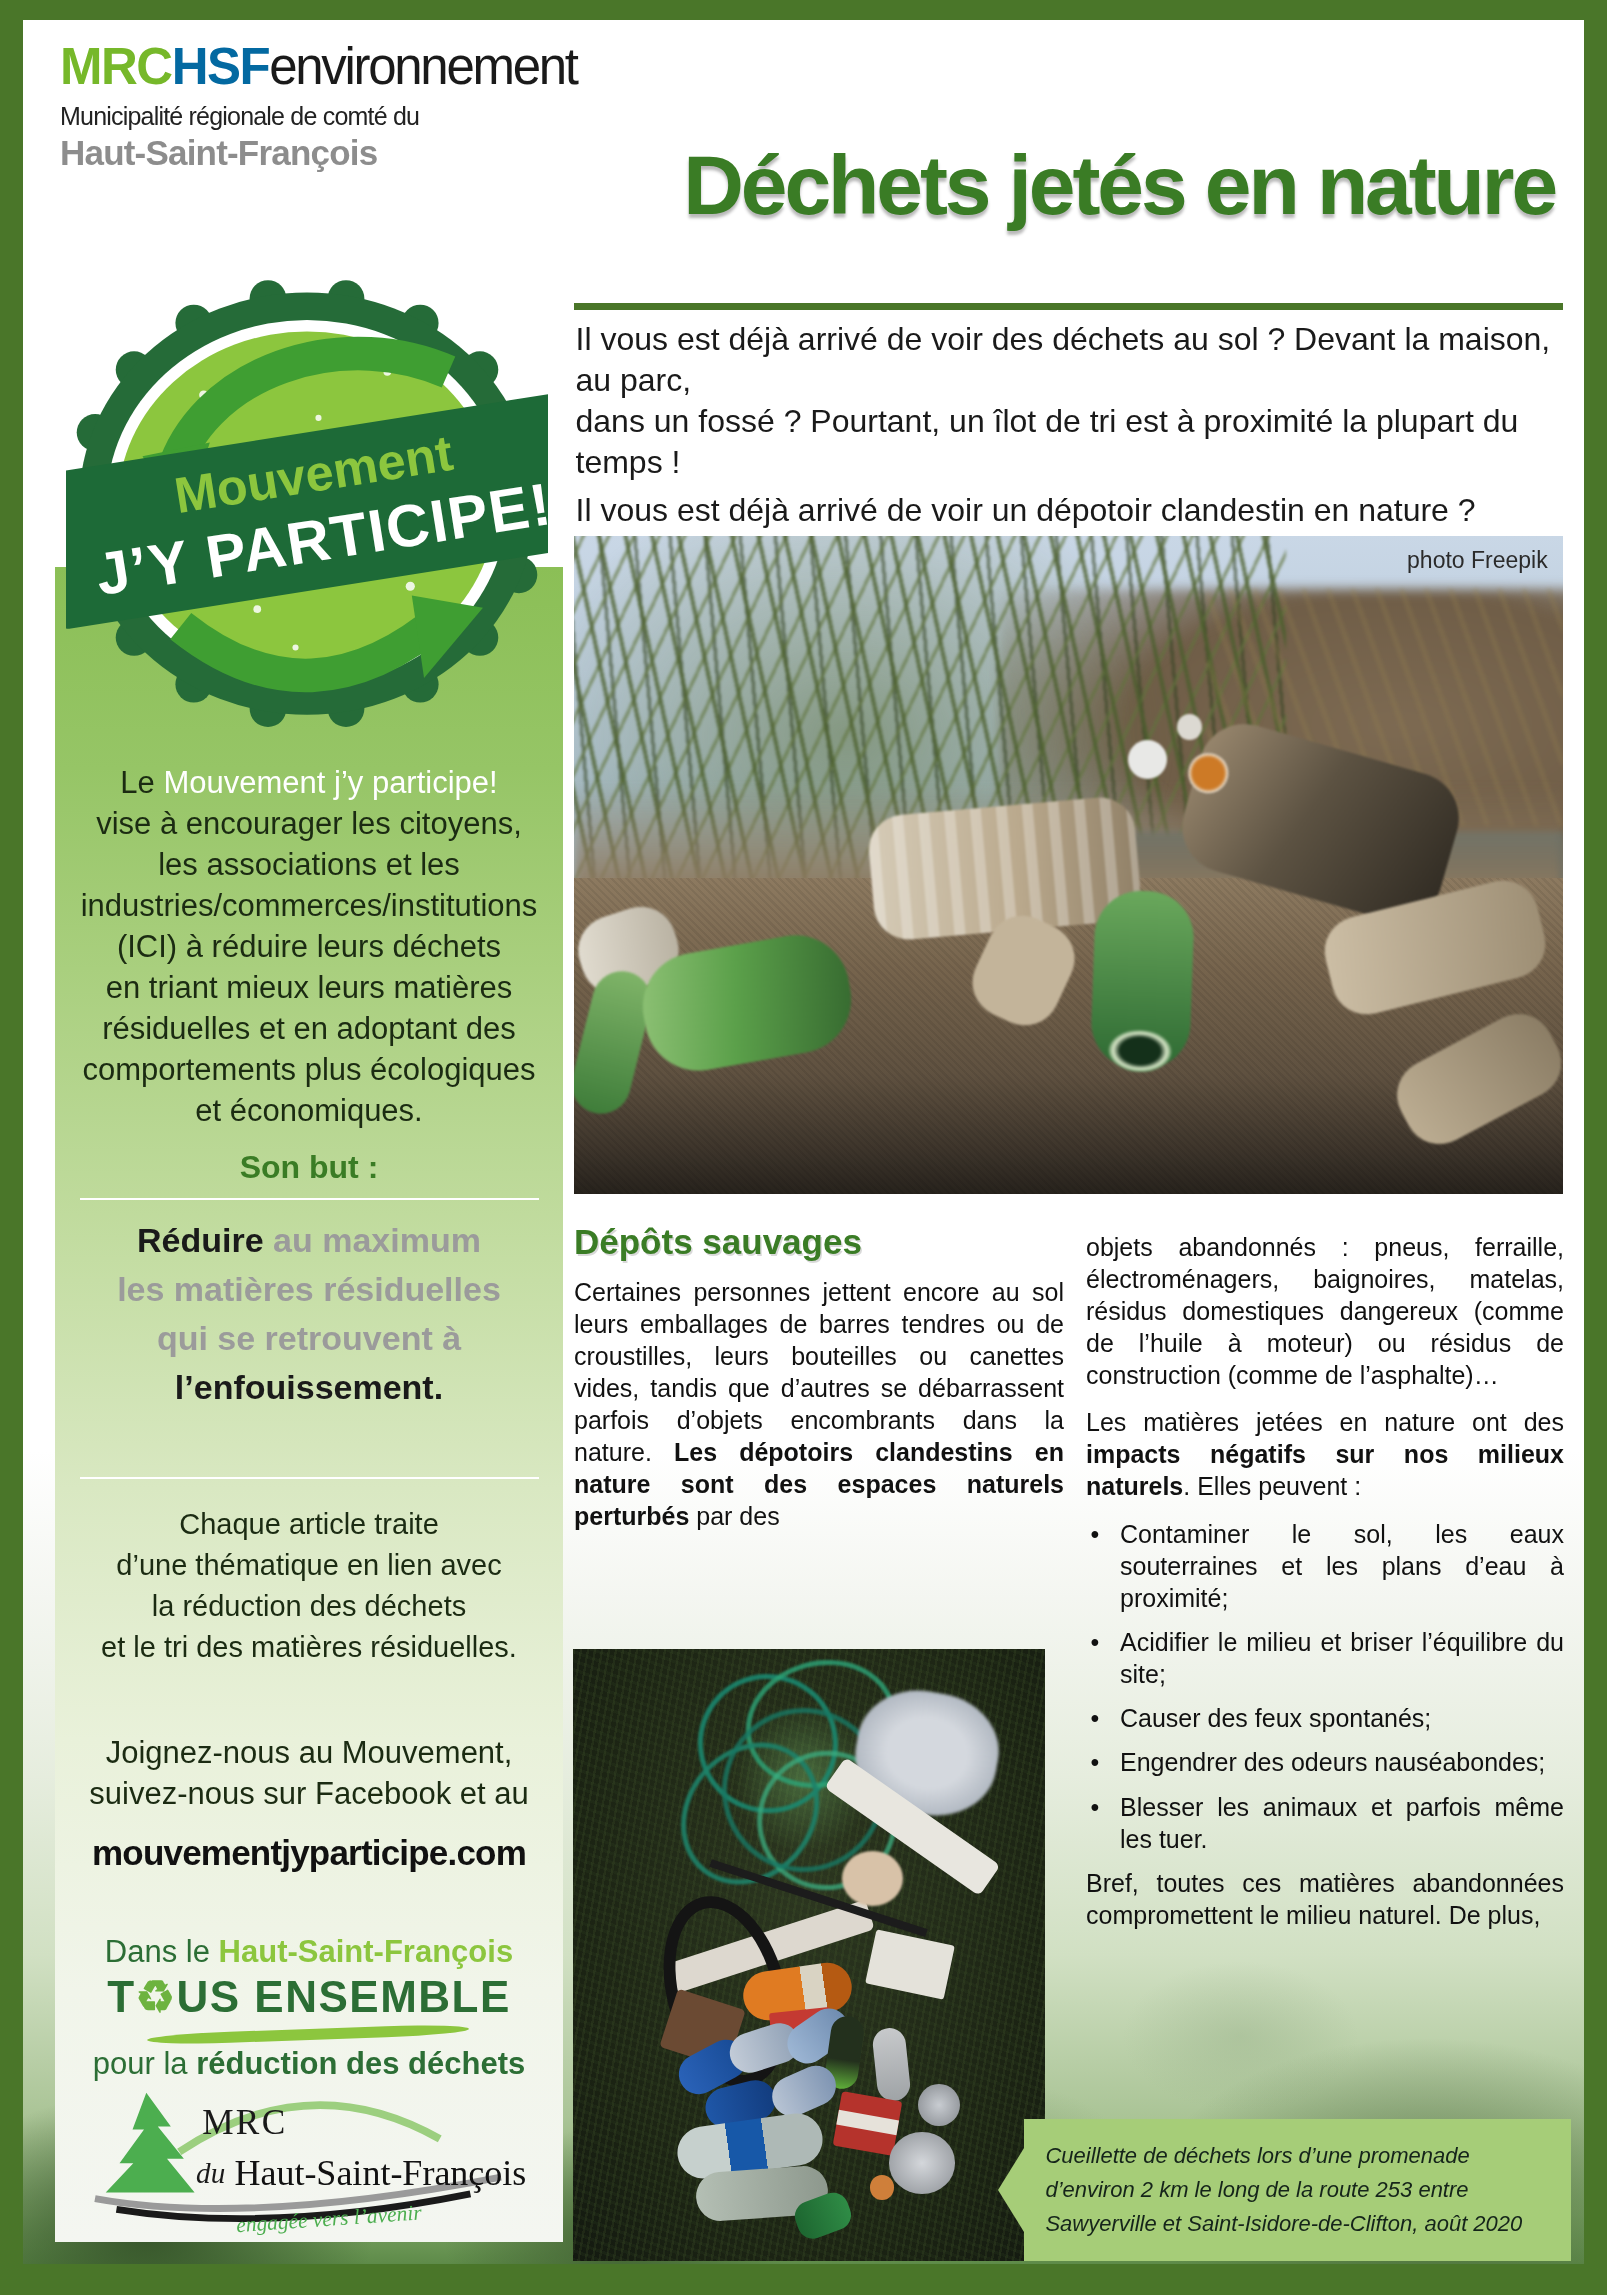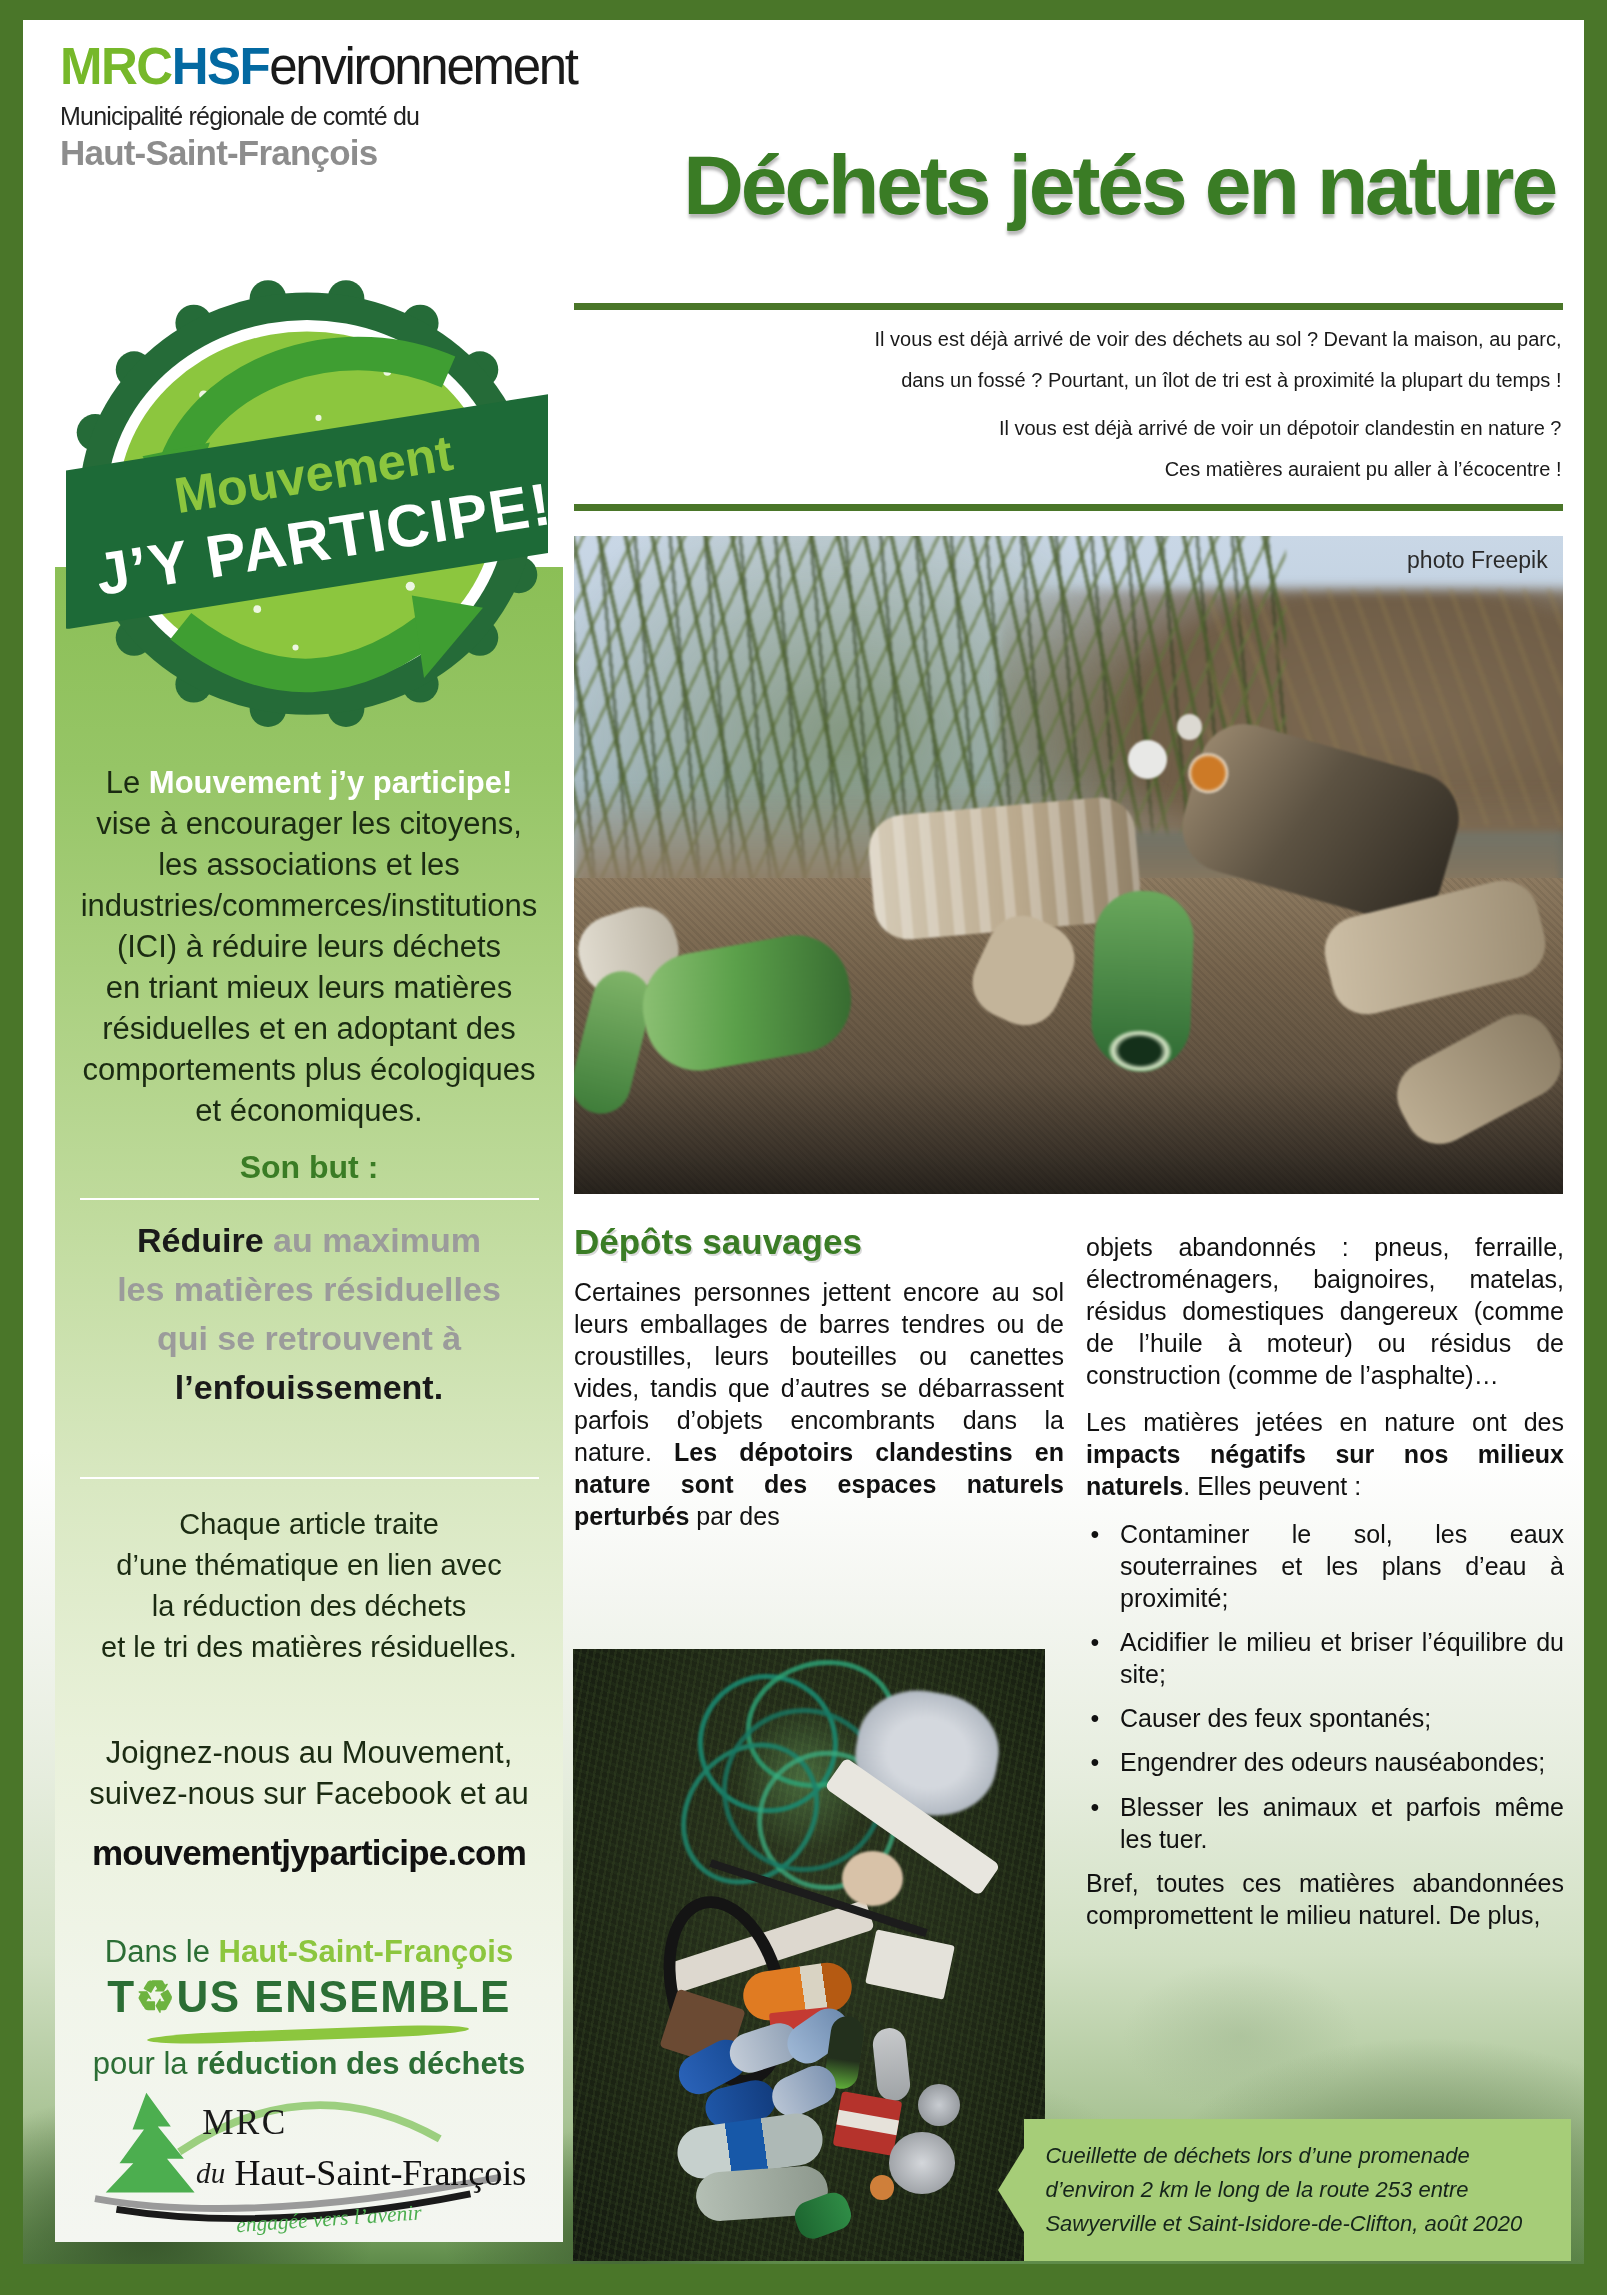--- a/index.html
+++ b/index.html
@@ -34,7 +34,7 @@
   
   .intro{position:absolute;left:574px;width:989px;top:303px;z-index:3;}
   .rule{height:6.9px;background:#4a7629;}
-  .intro-text{text-align:right;font-size:20px;line-height:41px;color:#1a1a1a;padding:9.2px 1.5px 13.8px;}
+  .intro-text{font-size:32px;line-height:41px;color:#1a1a1a;padding:9.2px 1.5px 13.8px;}
   .intro-text .gap{margin-top:6.9px;}
 
   

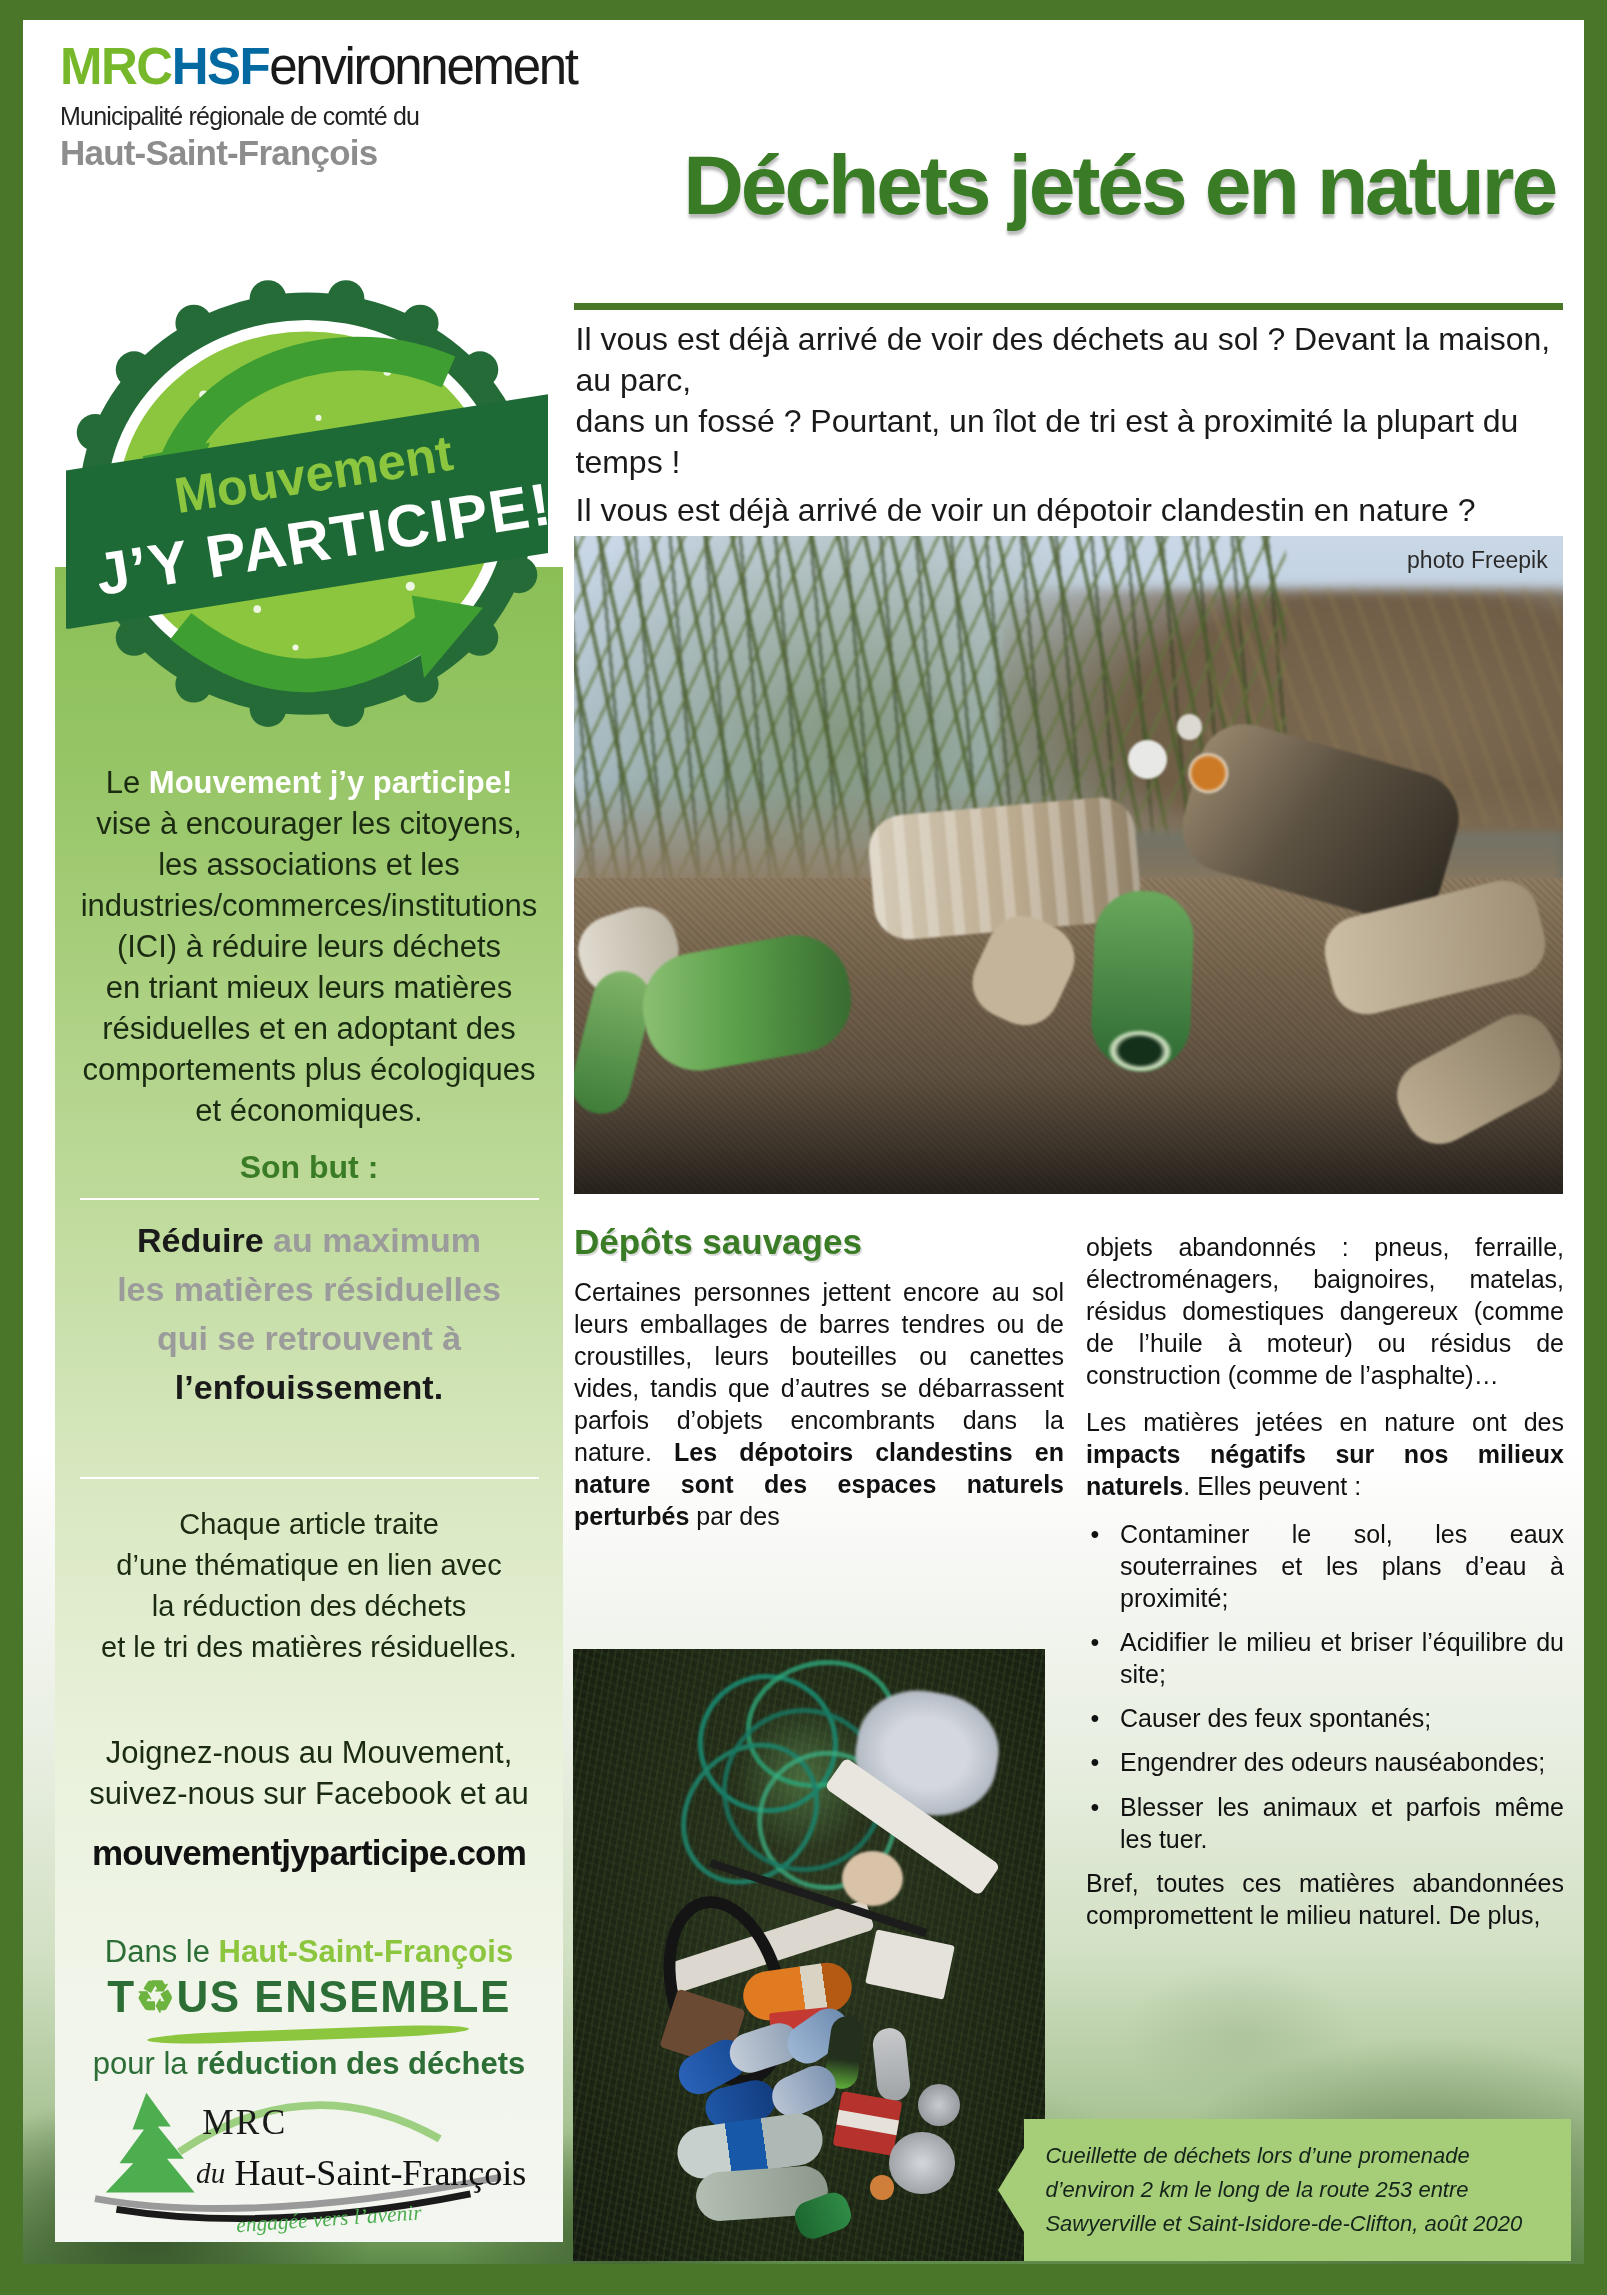--- a/index.html
+++ b/index.html
@@ -87,7 +87,7 @@
     background:linear-gradient(to bottom,#8bbf56 0%,#96c566 12%,#a9cf7e 24%,#c2dca0 40%,#d9e8c2 55%,#e9f1da 70%,#f1f5ea 85%,#f4f6f1 100%);}
   .sb{position:absolute;width:100%;text-align:center;}
   .sb-para1{top:195px;font-size:31px;line-height:41px;color:#1b2b12;}
-  .sb-para1 .wbold{color:#ffffff;font-weight:bold;margin-top:16px;}
+  .sb-para1 .wbold{color:#ffffff;font-weight:normal;margin-top:16px;}
   .sb-sonbut{top:582px;font-size:32px;font-weight:bold;color:#3a7c25;}
   .sb-hr{position:absolute;left:24.5px;right:24.5px;height:2.3px;background:#ffffff;}
   .hr1{top:631px;} .hr2{top:910px;}

